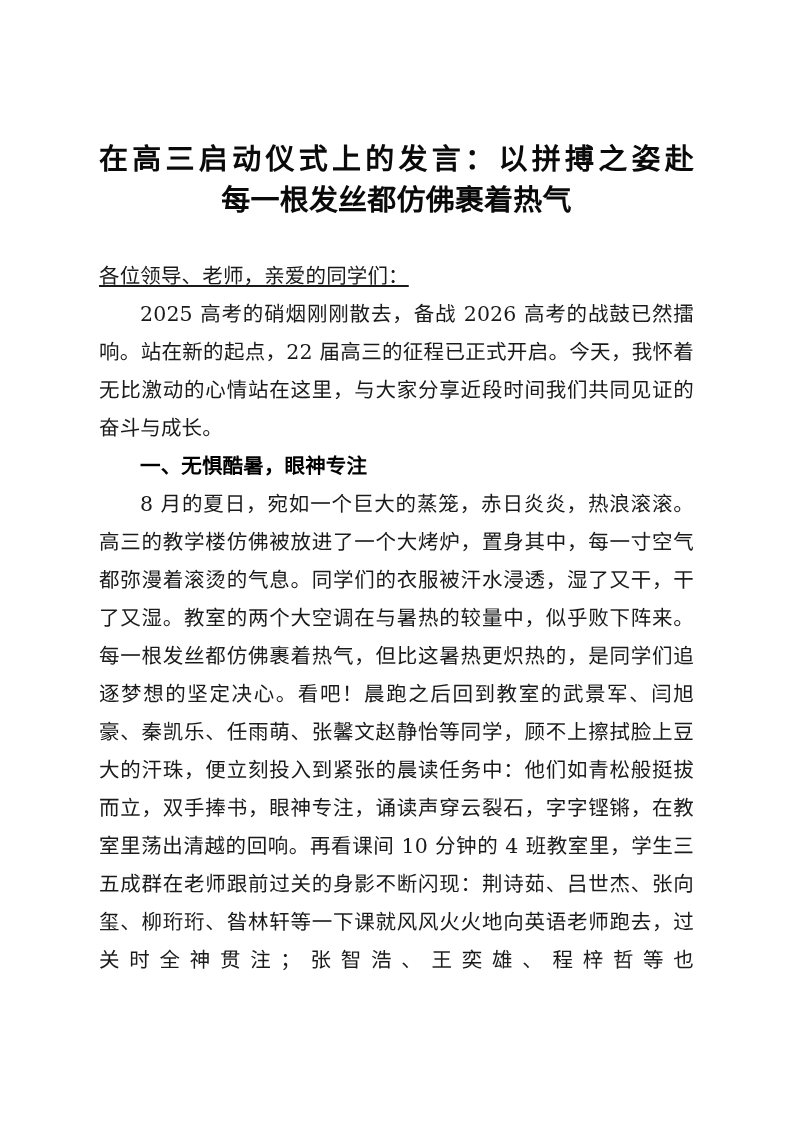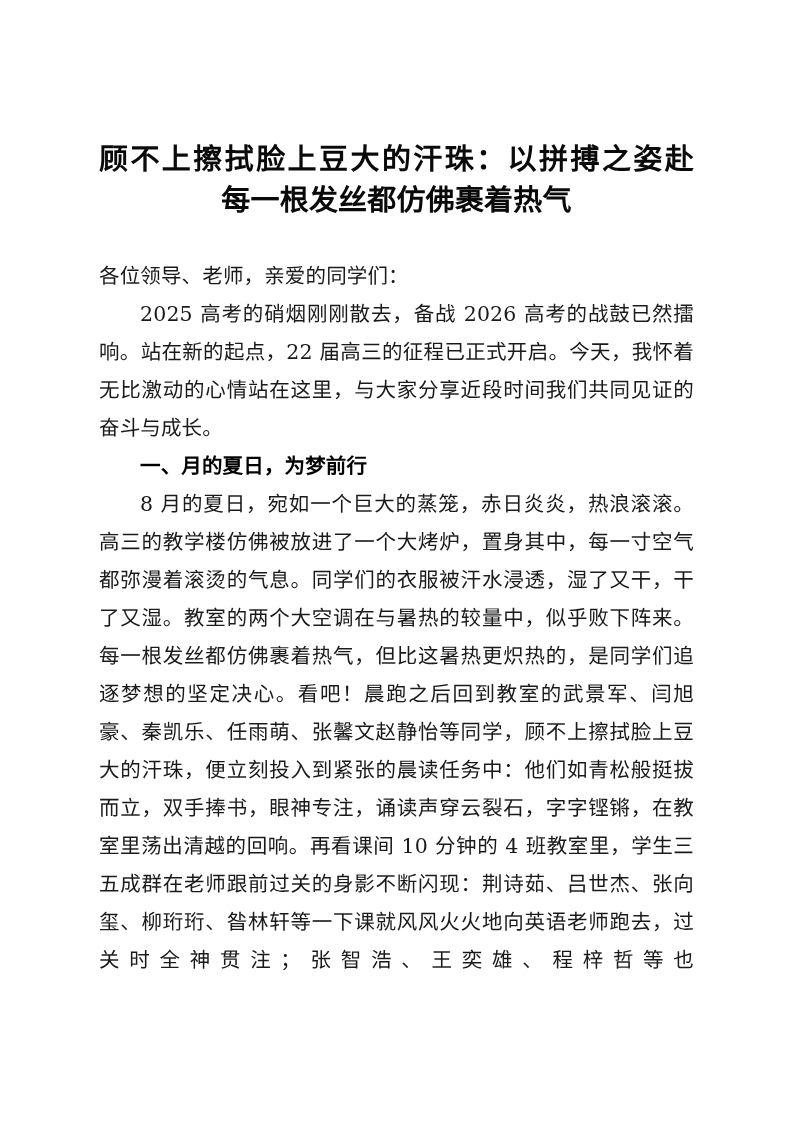--- a/index.html
+++ b/index.html
@@ -92,7 +92,7 @@
   <div class="content">
 
     <h1 class="doc-title">
-      <span class="tl-line first">顾不上擦拭脸上豆大的汗珠：以拼搏之姿赴</span>
+      <span class="tl-line first">在高三启动仪式上的发言：以拼搏之姿赴</span>
       <span class="tl-line">每一根发丝都仿佛裹着热气</span>
     </h1>
 

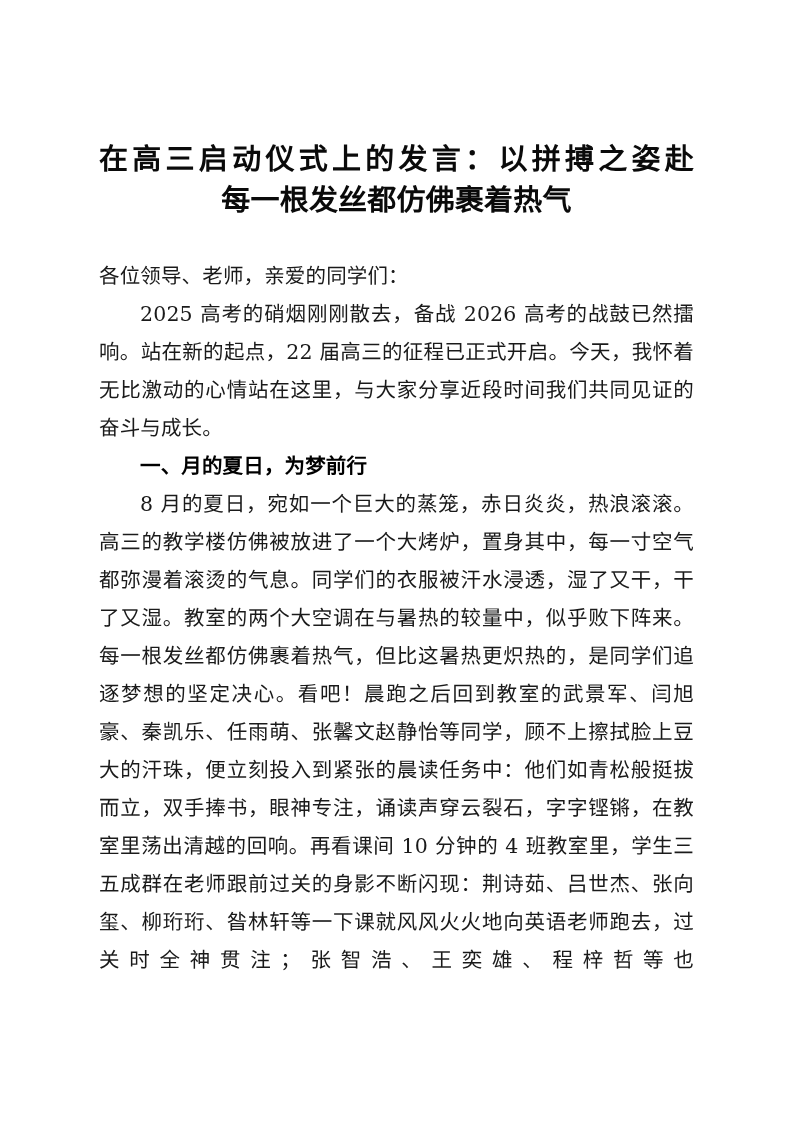--- a/index.html
+++ b/index.html
@@ -71,6 +71,7 @@
 
   p.para.salutation {
     text-indent: 0;
+    text-decoration: underline;
   }
   p.para.indent {
     text-indent: 2em;

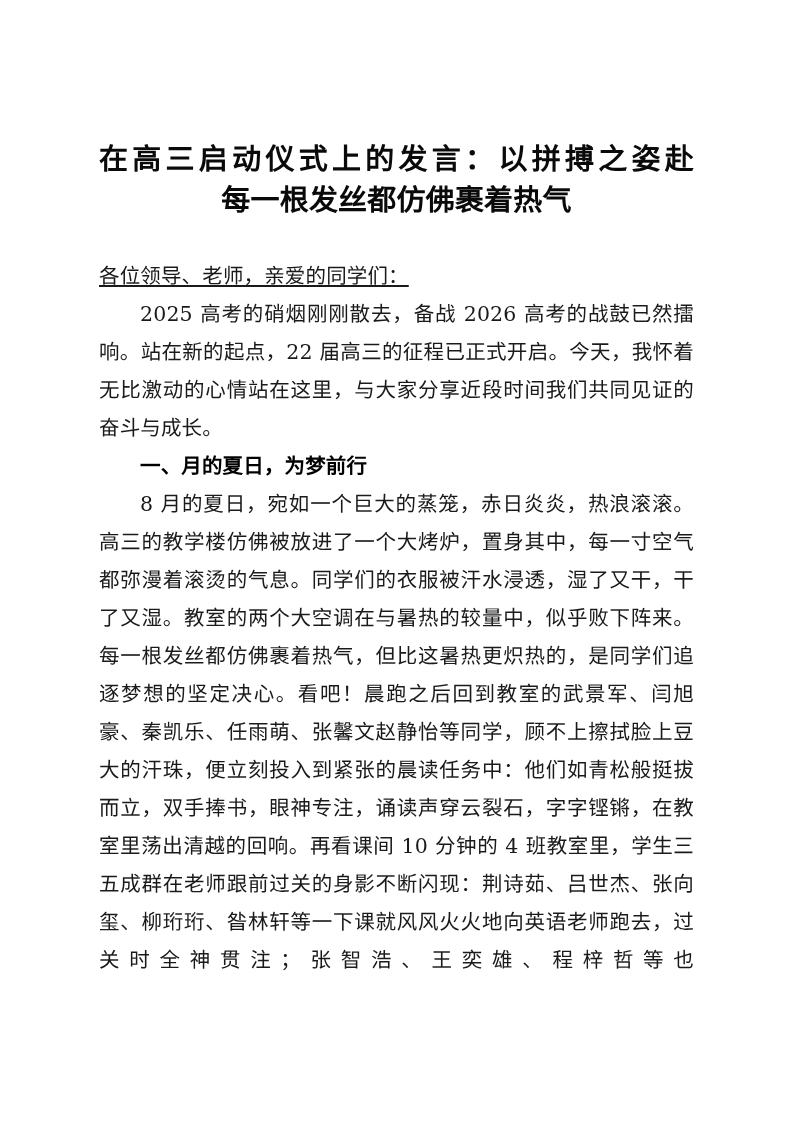--- a/index.html
+++ b/index.html
@@ -104,7 +104,7 @@
 
       <p class="para indent">2025 高考的硝烟刚刚散去，备战 2026 高考的战鼓已然擂响。站在新的起点，22 届高三的征程已正式开启。今天，我怀着无比激动的心情站在这里，与大家分享近段时间我们共同见证的奋斗与成长。</p>
 
-      <p class="para section-heading">一、月的夏日，为梦前行</p>
+      <p class="para section-heading">一、无惧酷暑，眼神专注</p>
 
       <p class="para indent last-stretch">8 月的夏日，宛如一个巨大的蒸笼，赤日炎炎，热浪滚滚。高三的教学楼仿佛被放进了一个大烤炉，置身其中，每一寸空气都弥漫着滚烫的气息。同学们的衣服被汗水浸透，湿了又干，干了又湿。教室的两个大空调在与暑热的较量中，似乎败下阵来。每一根发丝都仿佛裹着热气，但比这暑热更炽热的，是同学们追逐梦想的坚定决心。看吧！晨跑之后回到教室的武景军、闫旭豪、秦凯乐、任雨萌、张馨文赵静怡等同学，顾不上擦拭脸上豆大的汗珠，便立刻投入到紧张的晨读任务中：他们如青松般挺拔而立，双手捧书，眼神专注，诵读声穿云裂石，字字铿锵，在教室里荡出清越的回响。再看课间 10 分钟的 4 班教室里，学生三五成群在老师跟前过关的身影不断闪现：荆诗茹、吕世杰、张向玺、柳珩珩、昝林轩等一下课就风风火火地向英语老师跑去，过关时全神贯注；张智浩、王奕雄、程梓哲等也</p>
 

